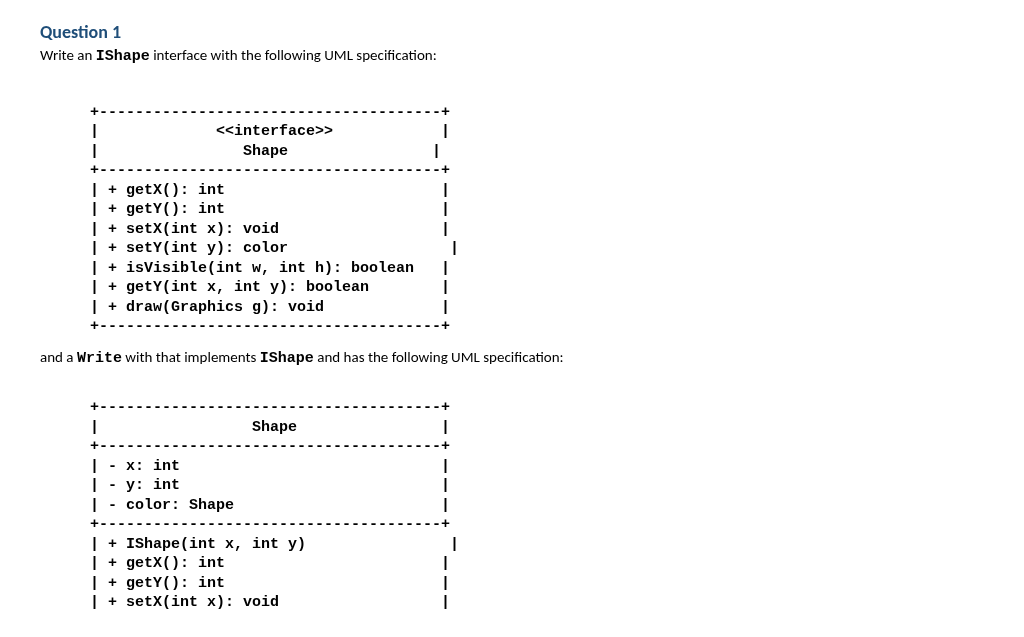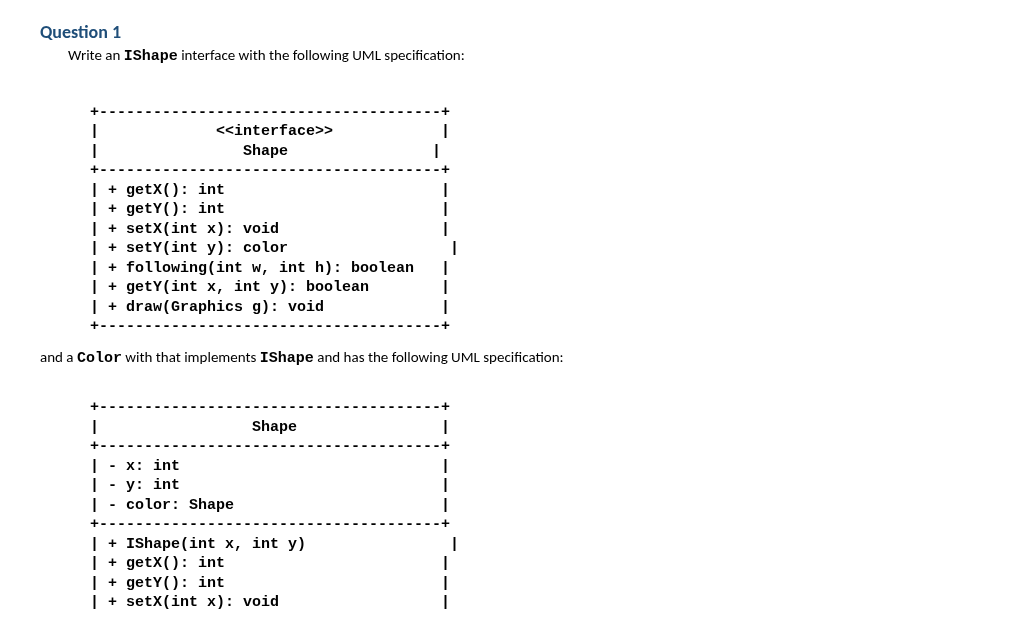--- a/index.html
+++ b/index.html
@@ -20,7 +20,6 @@
       font-size: 15px;
       color: #000;
       margin-bottom: 16px;
-      margin-left: 28px;
     }
     .code-block {
       font-family: "Courier New", Courier, monospace;

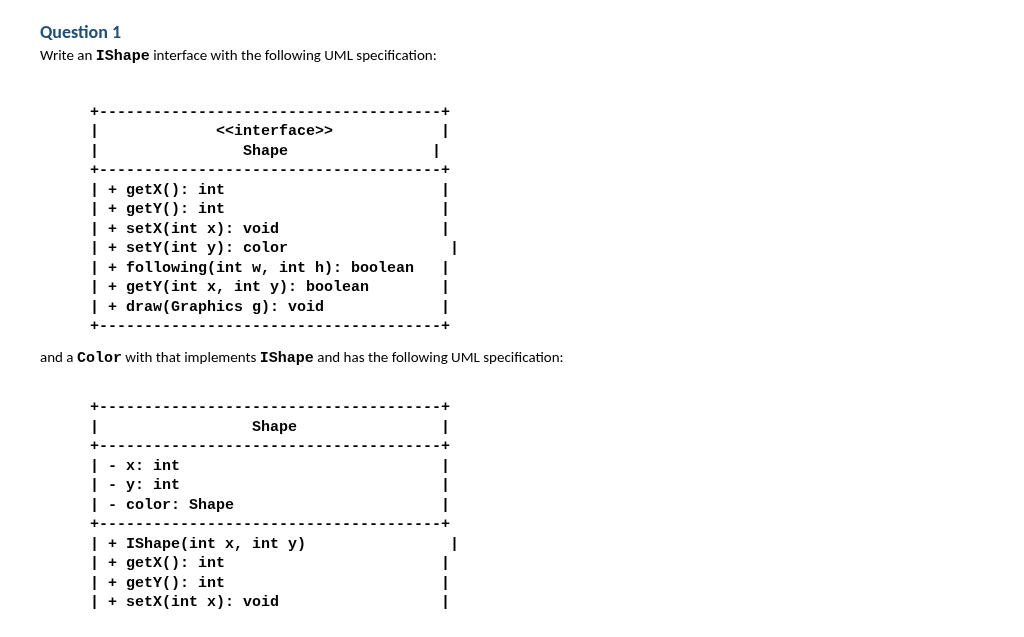--- a/index.html
+++ b/index.html
@@ -61,7 +61,7 @@
 <span>| + getY(): int                        |</span>
 <span>| + setX(int x): void                  |</span>
 <span>| + setY(int y): color                  |</span>
-<span>| + following(int w, int h): boolean   |</span>
+<span>| + isVisible(int w, int h): boolean   |</span>
 <span>| + getY(int x, int y): boolean        |</span>
 <span>| + draw(Graphics g): void             |</span>
 <span>+--------------------------------------+</span>

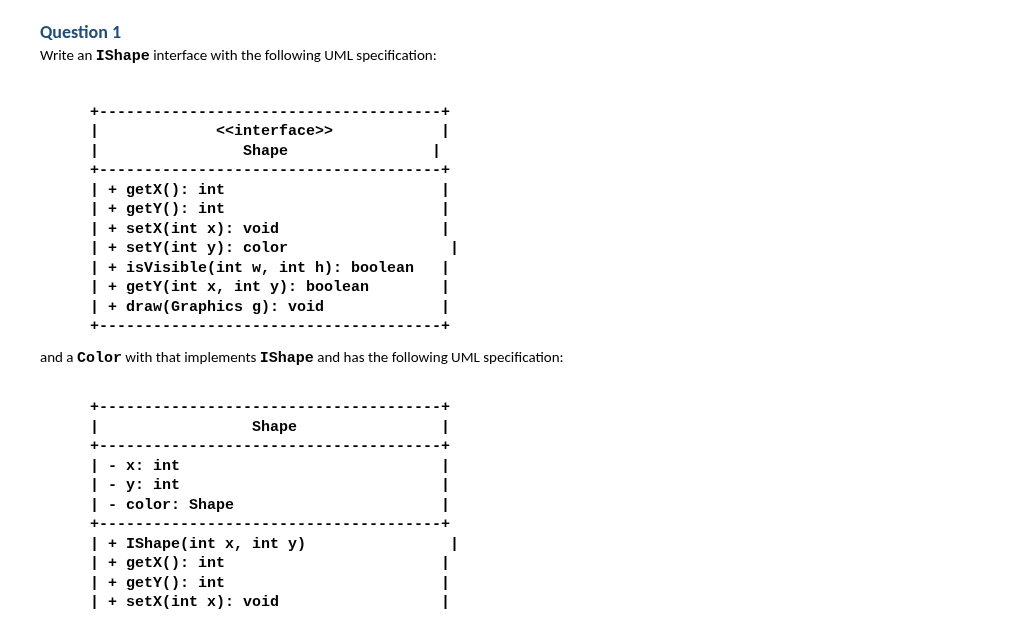--- a/index.html
+++ b/index.html
@@ -68,7 +68,7 @@
 </div>
 
 <div class="mid-text">
-  <span>and a </span><span class="mono">Color</span><span> with that implements </span><span class="mono">IShape</span><span> and has the following UML specification:</span>
+  <span>and a </span><span class="mono">Write</span><span> with that implements </span><span class="mono">IShape</span><span> and has the following UML specification:</span>
 </div>
 
 <div class="code-block">

